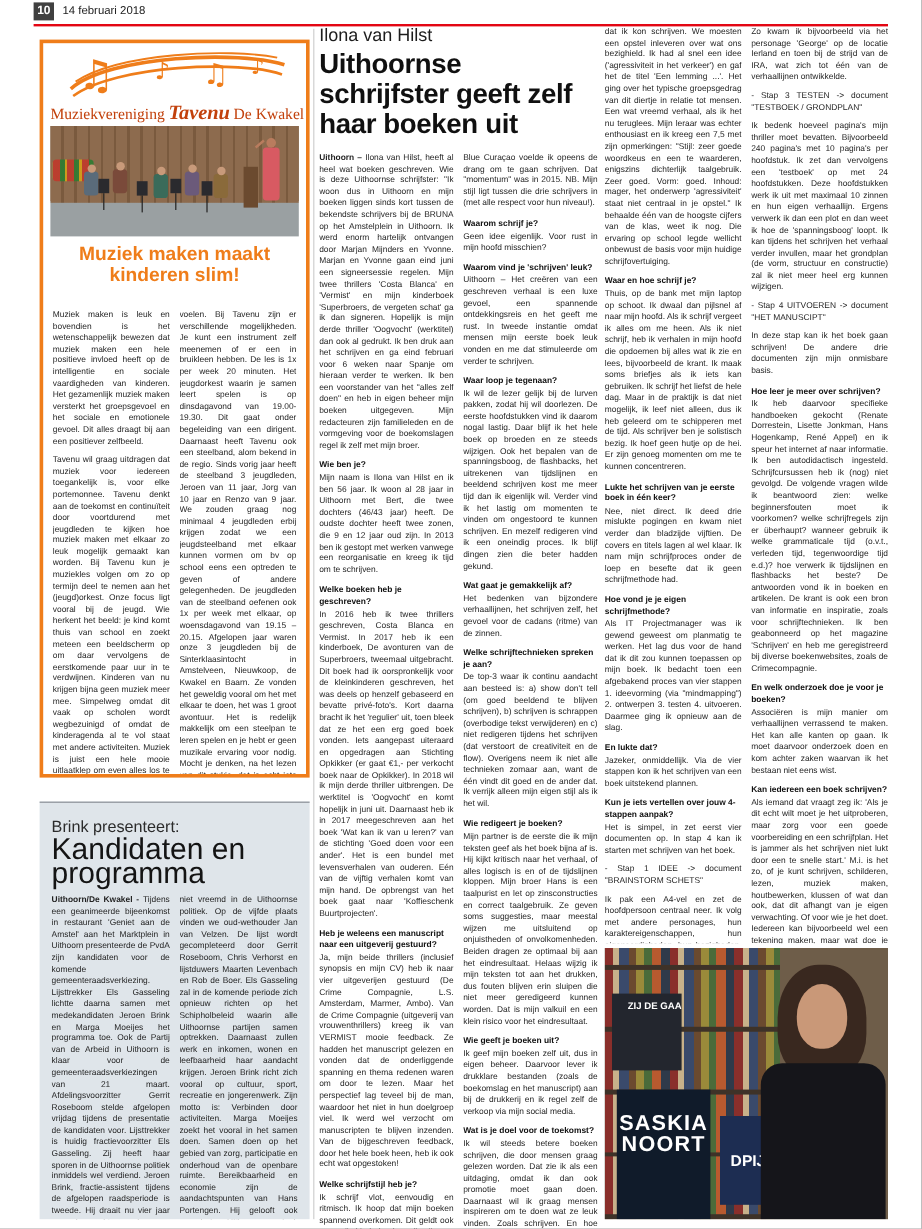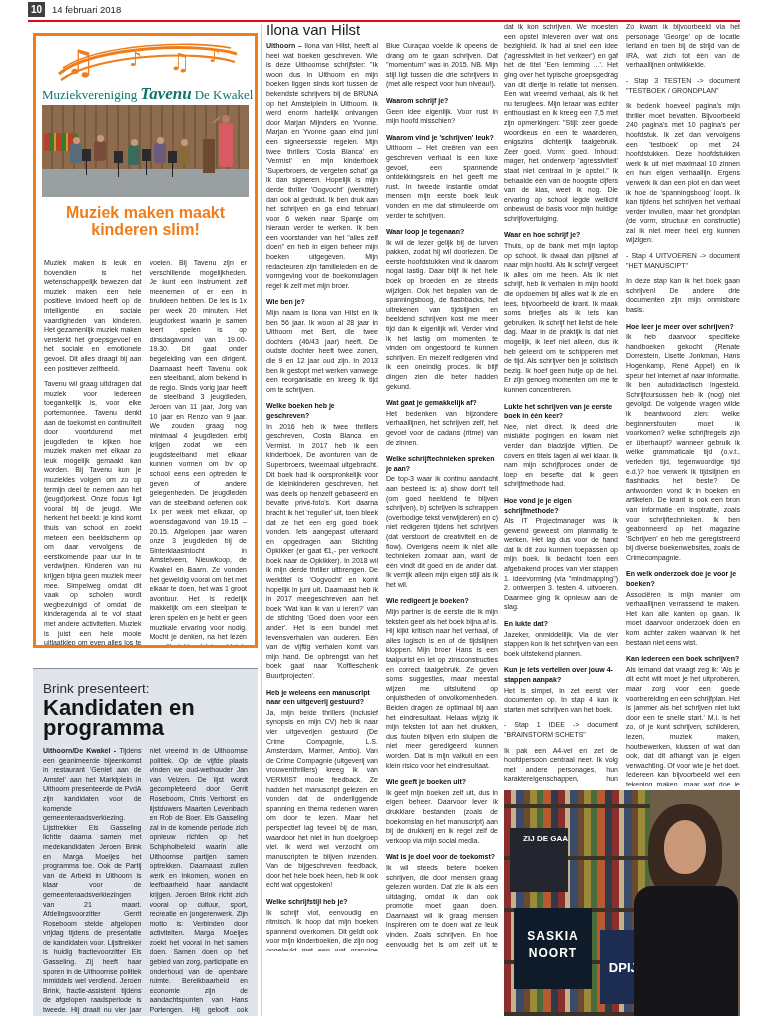--- a/index.html
+++ b/index.html
@@ -138,6 +138,7 @@
 
   <div class="main-left">
     <div class="kicker">Ilona van Hilst</div>
+    <h1 class="headline">Uithoornse schrijfster geeft zelf haar boeken uit</h1>
     <div class="cols">
       <div class="col">
           <p><b>Uithoorn – </b>Ilona van Hilst, heeft al heel wat boeken geschreven. Wie is deze Uithoornse schrijfster: "Ik woon dus in Uithoorn en mijn boeken liggen sinds kort tussen de bekendste schrijvers bij de BRUNA op het Amstelplein in Uithoorn. Ik werd enorm hartelijk ontvangen door Marjan Mijnders en Yvonne. Marjan en Yvonne gaan eind juni een signeersessie regelen. Mijn twee thrillers 'Costa Blanca' en 'Vermist' en mijn kinderboek 'Superbroers, de vergeten schat' ga ik dan signeren. Hopelijk is mijn derde thriller 'Oogvocht' (werktitel) dan ook al gedrukt. Ik ben druk aan het schrijven en ga eind februari voor 6 weken naar Spanje om hieraan verder te werken. Ik ben een voorstander van het "alles zelf doen" en heb in eigen beheer mijn boeken uitgegeven. Mijn redacteuren zijn familieleden en de vormgeving voor de boekomslagen regel ik zelf met mijn broer.</p>

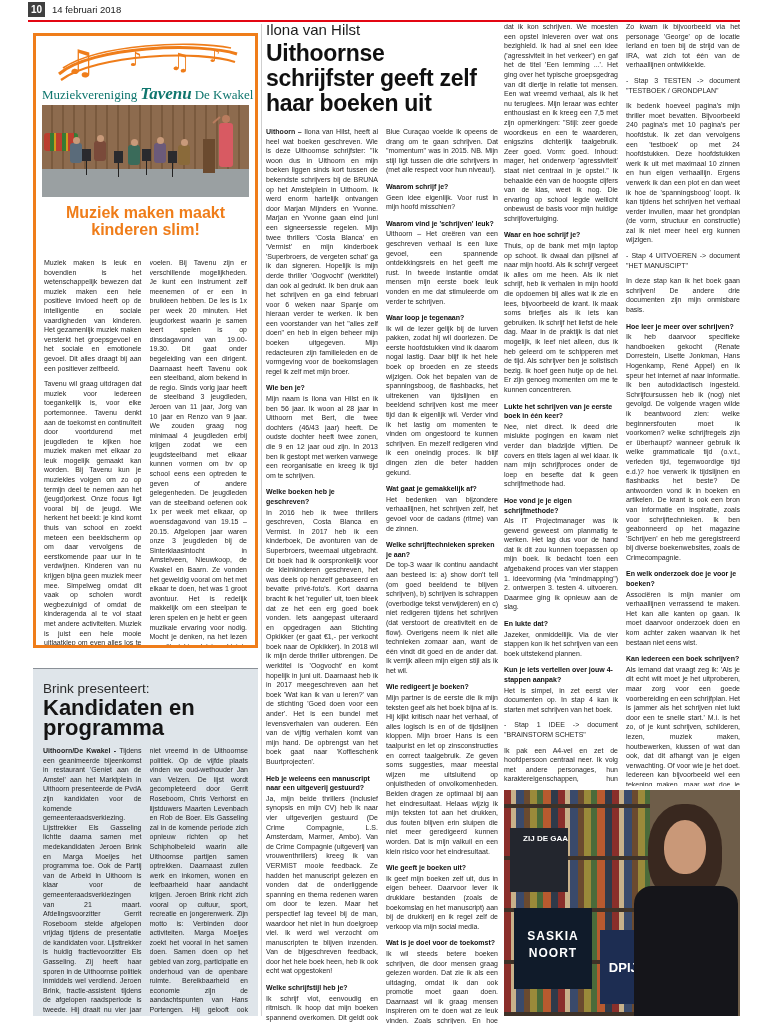--- a/index.html
+++ b/index.html
@@ -22,7 +22,7 @@
   .tavenu-box{box-sizing:border-box;height:615px;border:3px solid #ef7d1a;padding:4px 6px;overflow:hidden;}
   .tav-logo{height:44px;text-align:center;color:#ef7d1a;position:relative;overflow:hidden;}
   .tav-logo svg{display:block;margin:0 auto;}
-  .tav-org{text-align:left;font-family:"Liberation Serif",serif;color:#0f766e;font-size:13px;height:18px;white-space:nowrap;}
+  .tav-org{text-align:left;font-family:"Liberation Serif",serif;color:#c2410c;font-size:13px;height:18px;white-space:nowrap;}
   .tav-org .script{font-family:"Liberation Serif",serif;font-style:italic;font-weight:bold;font-size:17px;padding:0 3px;}
   .tav-photo{position:relative;height:92px;margin:3px 0 0;overflow:hidden;
      background:linear-gradient(#7c5d41 0 68%,#9aa0a2 68% 100%);}

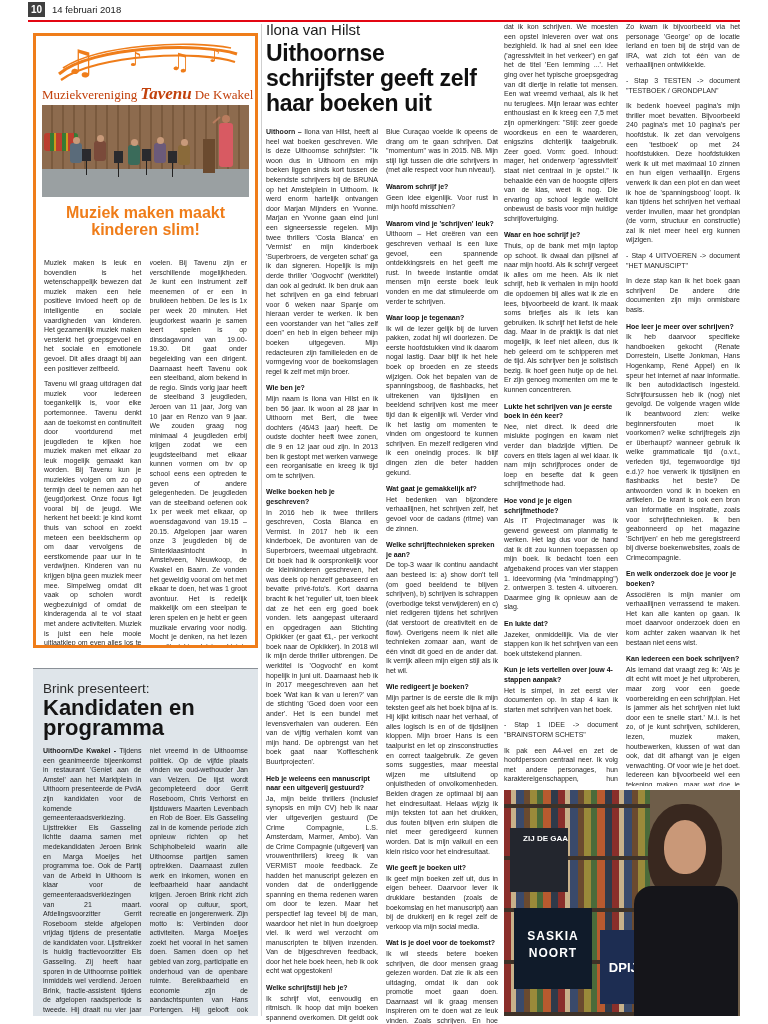--- a/index.html
+++ b/index.html
@@ -44,7 +44,7 @@
   .pvda{box-sizing:border-box;margin-top:20px;height:348px;background:#dfe5ea;border-top:1px solid #8a9097;
         padding:12px 10px 10px;overflow:hidden;}
   .pvda-kicker{font-size:13.5px;color:#2b2b2b;margin:0 0 2px;}
-  .pvda-head{font-size:22px;line-height:20px;font-weight:bold;color:#141414;margin:0 0 8px;}
+  .pvda-head{font-size:25px;line-height:20px;font-weight:normal;color:#141414;margin:0 0 8px;}
   .pvda .cols{height:282px;}
   
   .main-left{position:absolute;left:266px;top:22px;width:232px;}

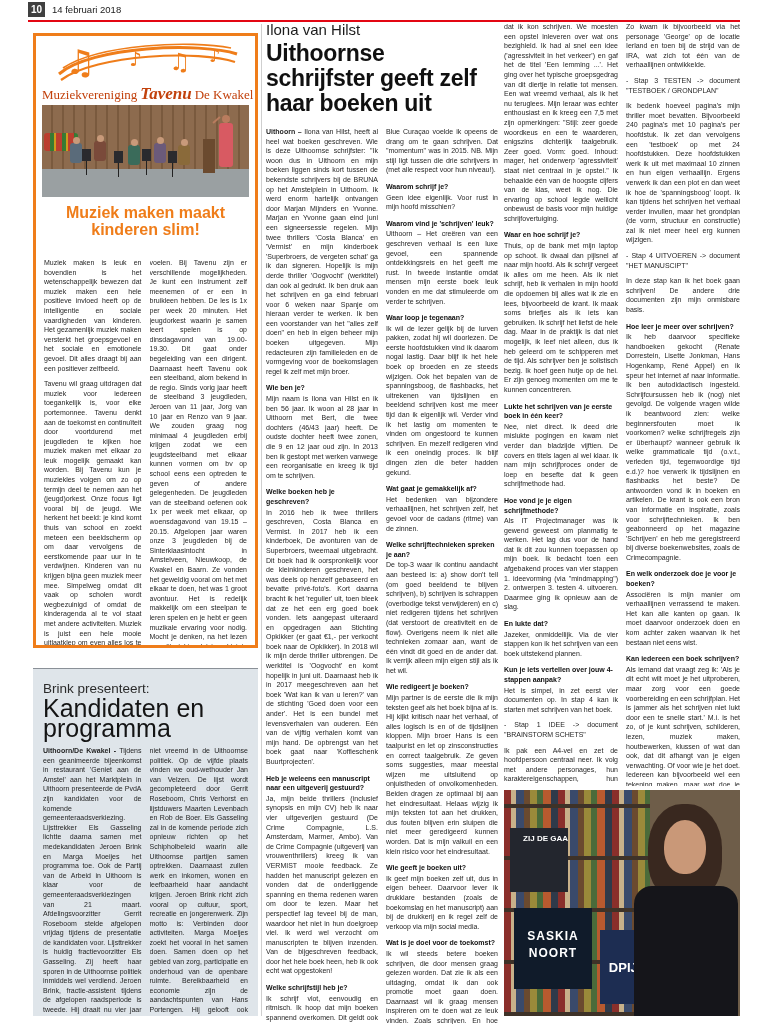--- a/index.html
+++ b/index.html
@@ -61,7 +61,7 @@
        repeating-linear-gradient(90deg,#8a2f2b 0 7px,#c8b18a 7px 12px,#3a4a6b 12px 20px,#6b4a2f 20px 26px,#9a8a3a 26px 33px,#4a6b3a 33px 39px,#b85a2f 39px 47px,#2f3a4a 47px 54px);}
   .cover{position:absolute;color:#fff;font-weight:bold;text-align:center;overflow:hidden;}
   .cover.c1{left:6px;top:38px;width:58px;height:64px;background:#23262e;font-size:8px;line-height:10px;padding-top:6px;box-sizing:border-box;text-align:right;}
-  .cover.c2{left:10px;top:118px;width:78px;height:81px;background:#101b2a;font-size:12px;line-height:17px;padding-top:20px;box-sizing:border-box;letter-spacing:1px;}
+  .cover.c2{left:10px;top:118px;width:78px;height:108px;background:#101b2a;font-size:18px;line-height:17px;padding-top:20px;box-sizing:border-box;letter-spacing:1px;}
   .cover.c3{left:96px;top:140px;width:56px;height:74px;background:#1d2d52;font-size:13px;line-height:15px;padding-top:30px;box-sizing:border-box;}
   .woman{position:absolute;right:0;top:0;width:44%;height:100%;}
   .woman .hair{position:absolute;right:18px;top:14px;width:74px;height:96px;border-radius:46% 46% 40% 40%;background:#39281f;}

